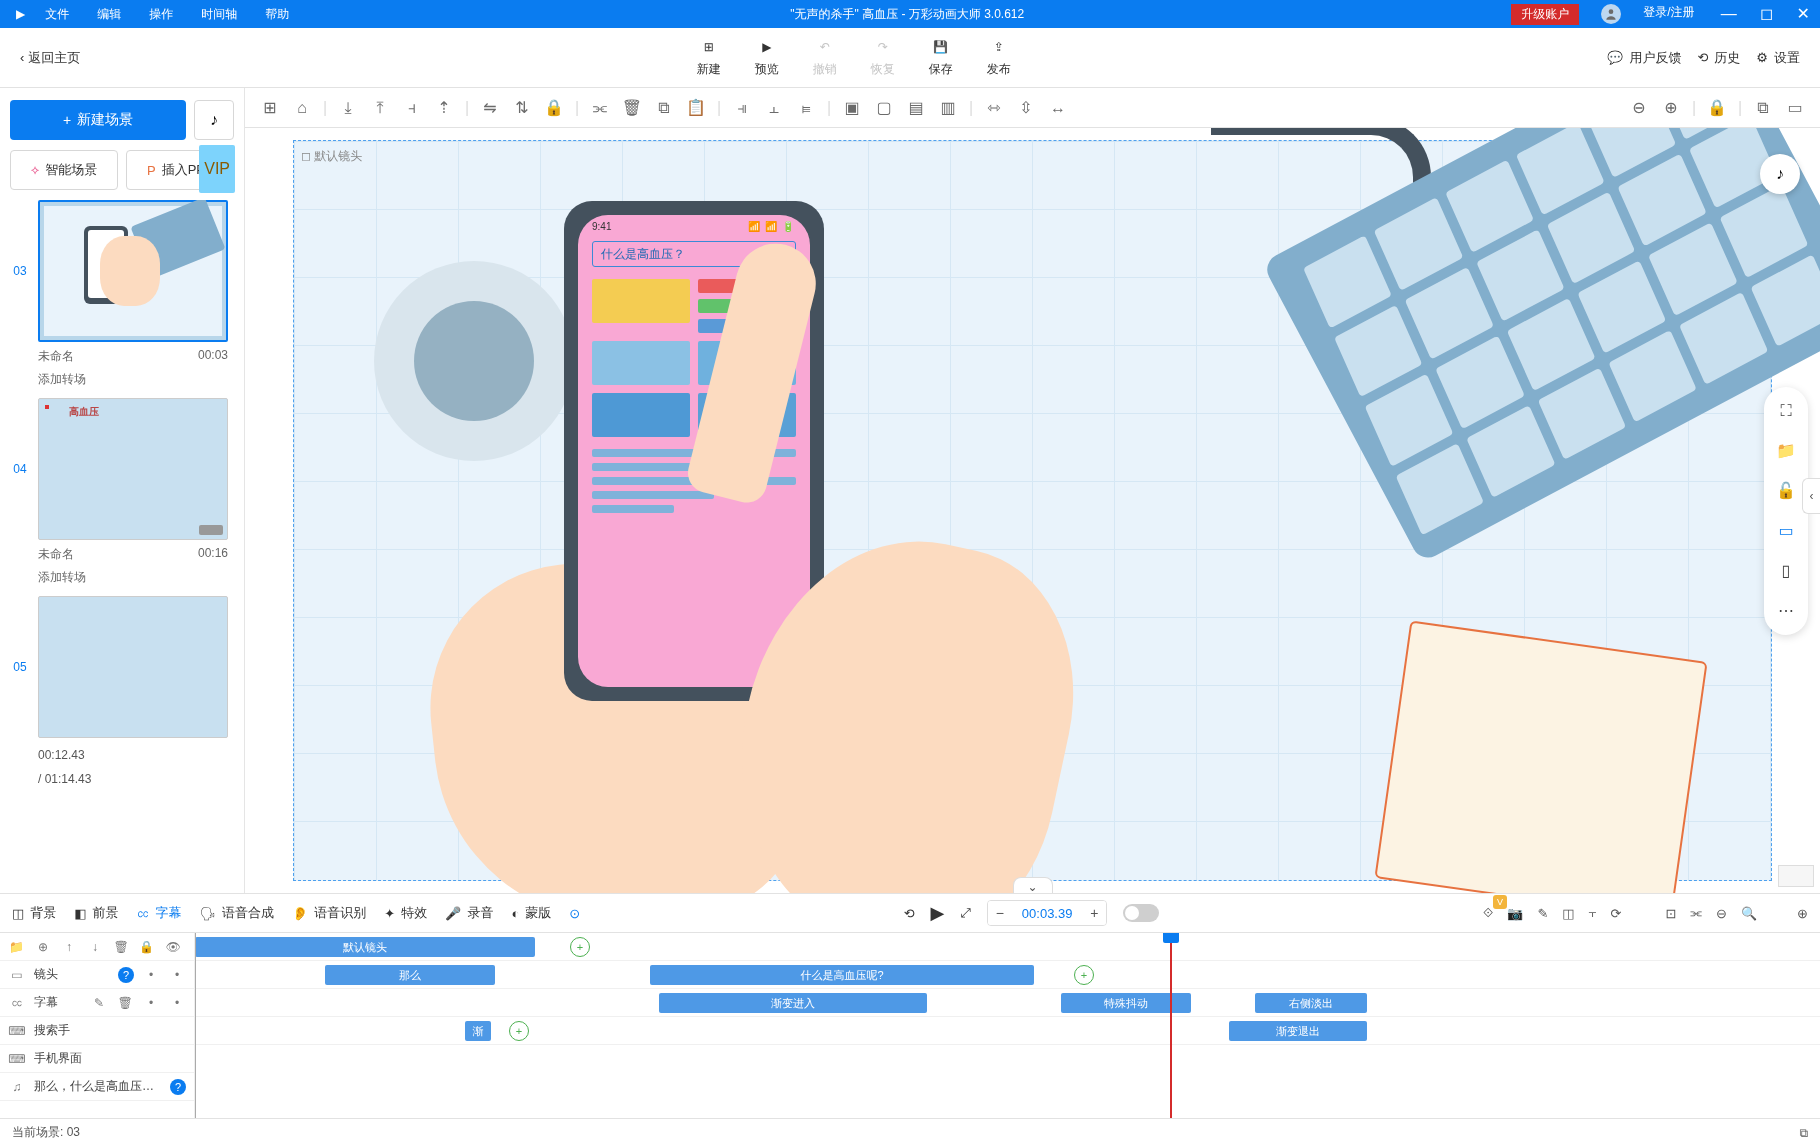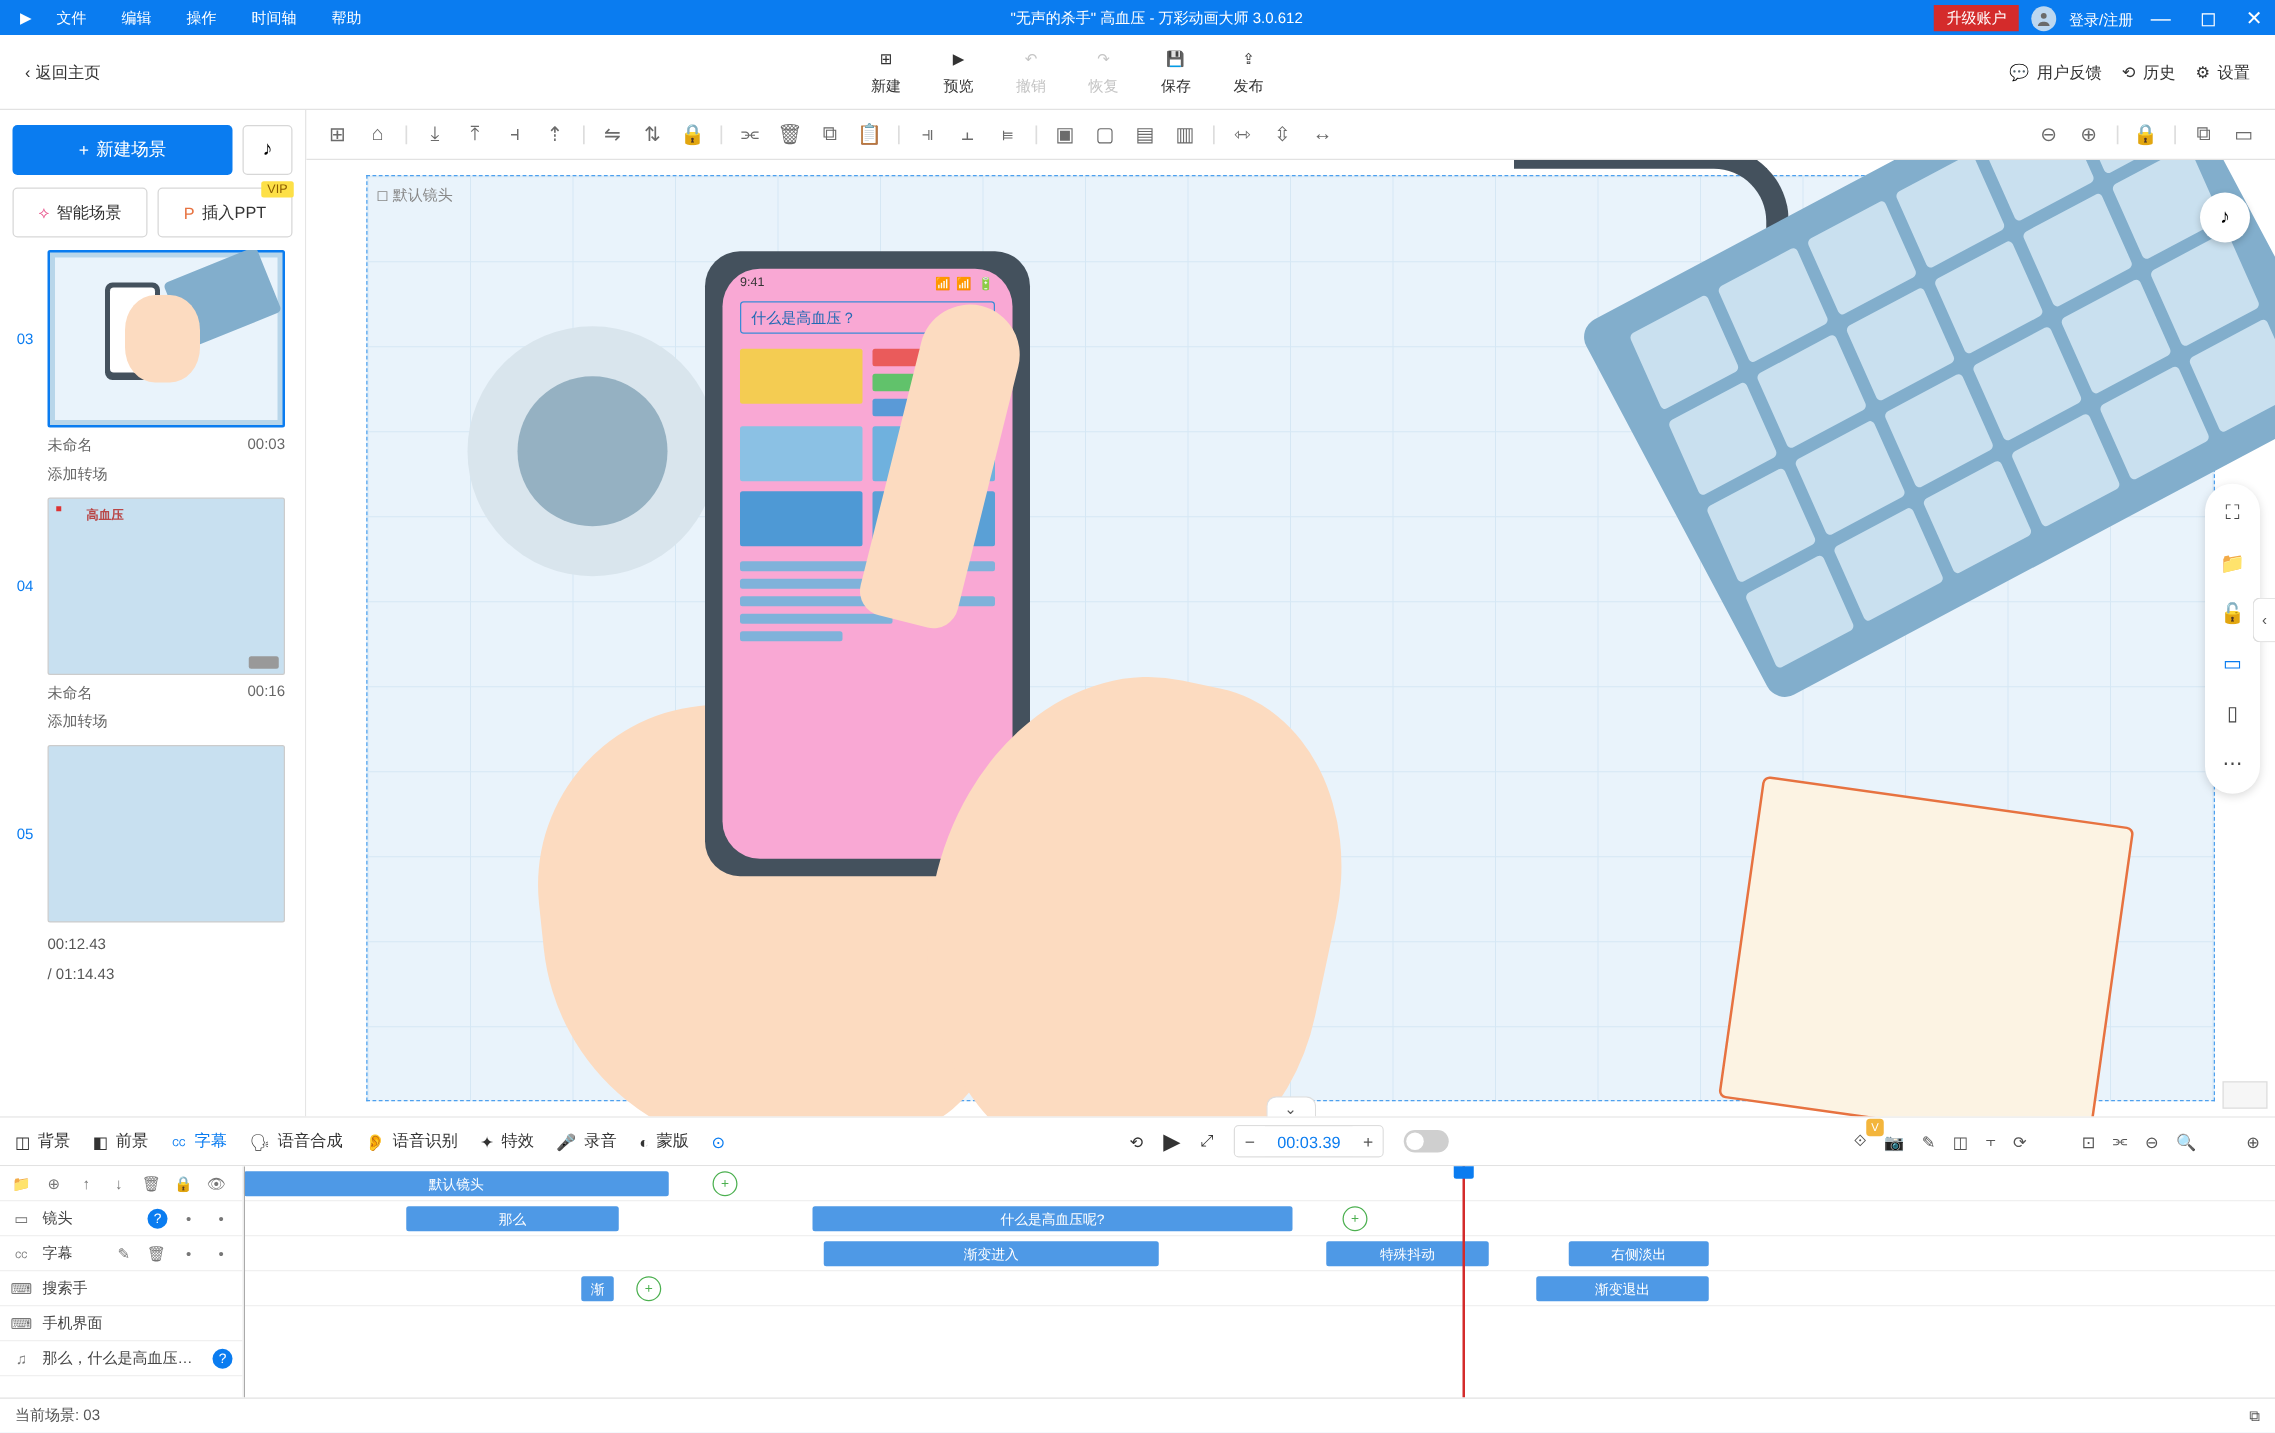--- a/index.html
+++ b/index.html
@@ -10,7 +10,7 @@
 .titlebar .menus { display: flex; gap: 0; }
 .titlebar .menus span { padding: 0 14px; cursor: pointer; }
 .titlebar .title-center { flex: 1; text-align: center; }
-.titlebar .right { display: flex; align-items: flex-end; gap: 4px; }
+.titlebar .right { display: flex; align-items: flex-start; gap: 16px; }
 .upg-btn { background: #d42b2b; color:#fff; padding: 2px 10px; font-size: 12px; }
 .user-circle { width: 20px; height: 20px; border-radius: 50%; background: #bcd7f0; display:inline-flex; align-items:center; justify-content:center; margin: 0 6px; }
 .user-circle svg { fill:#6b6b6b; }

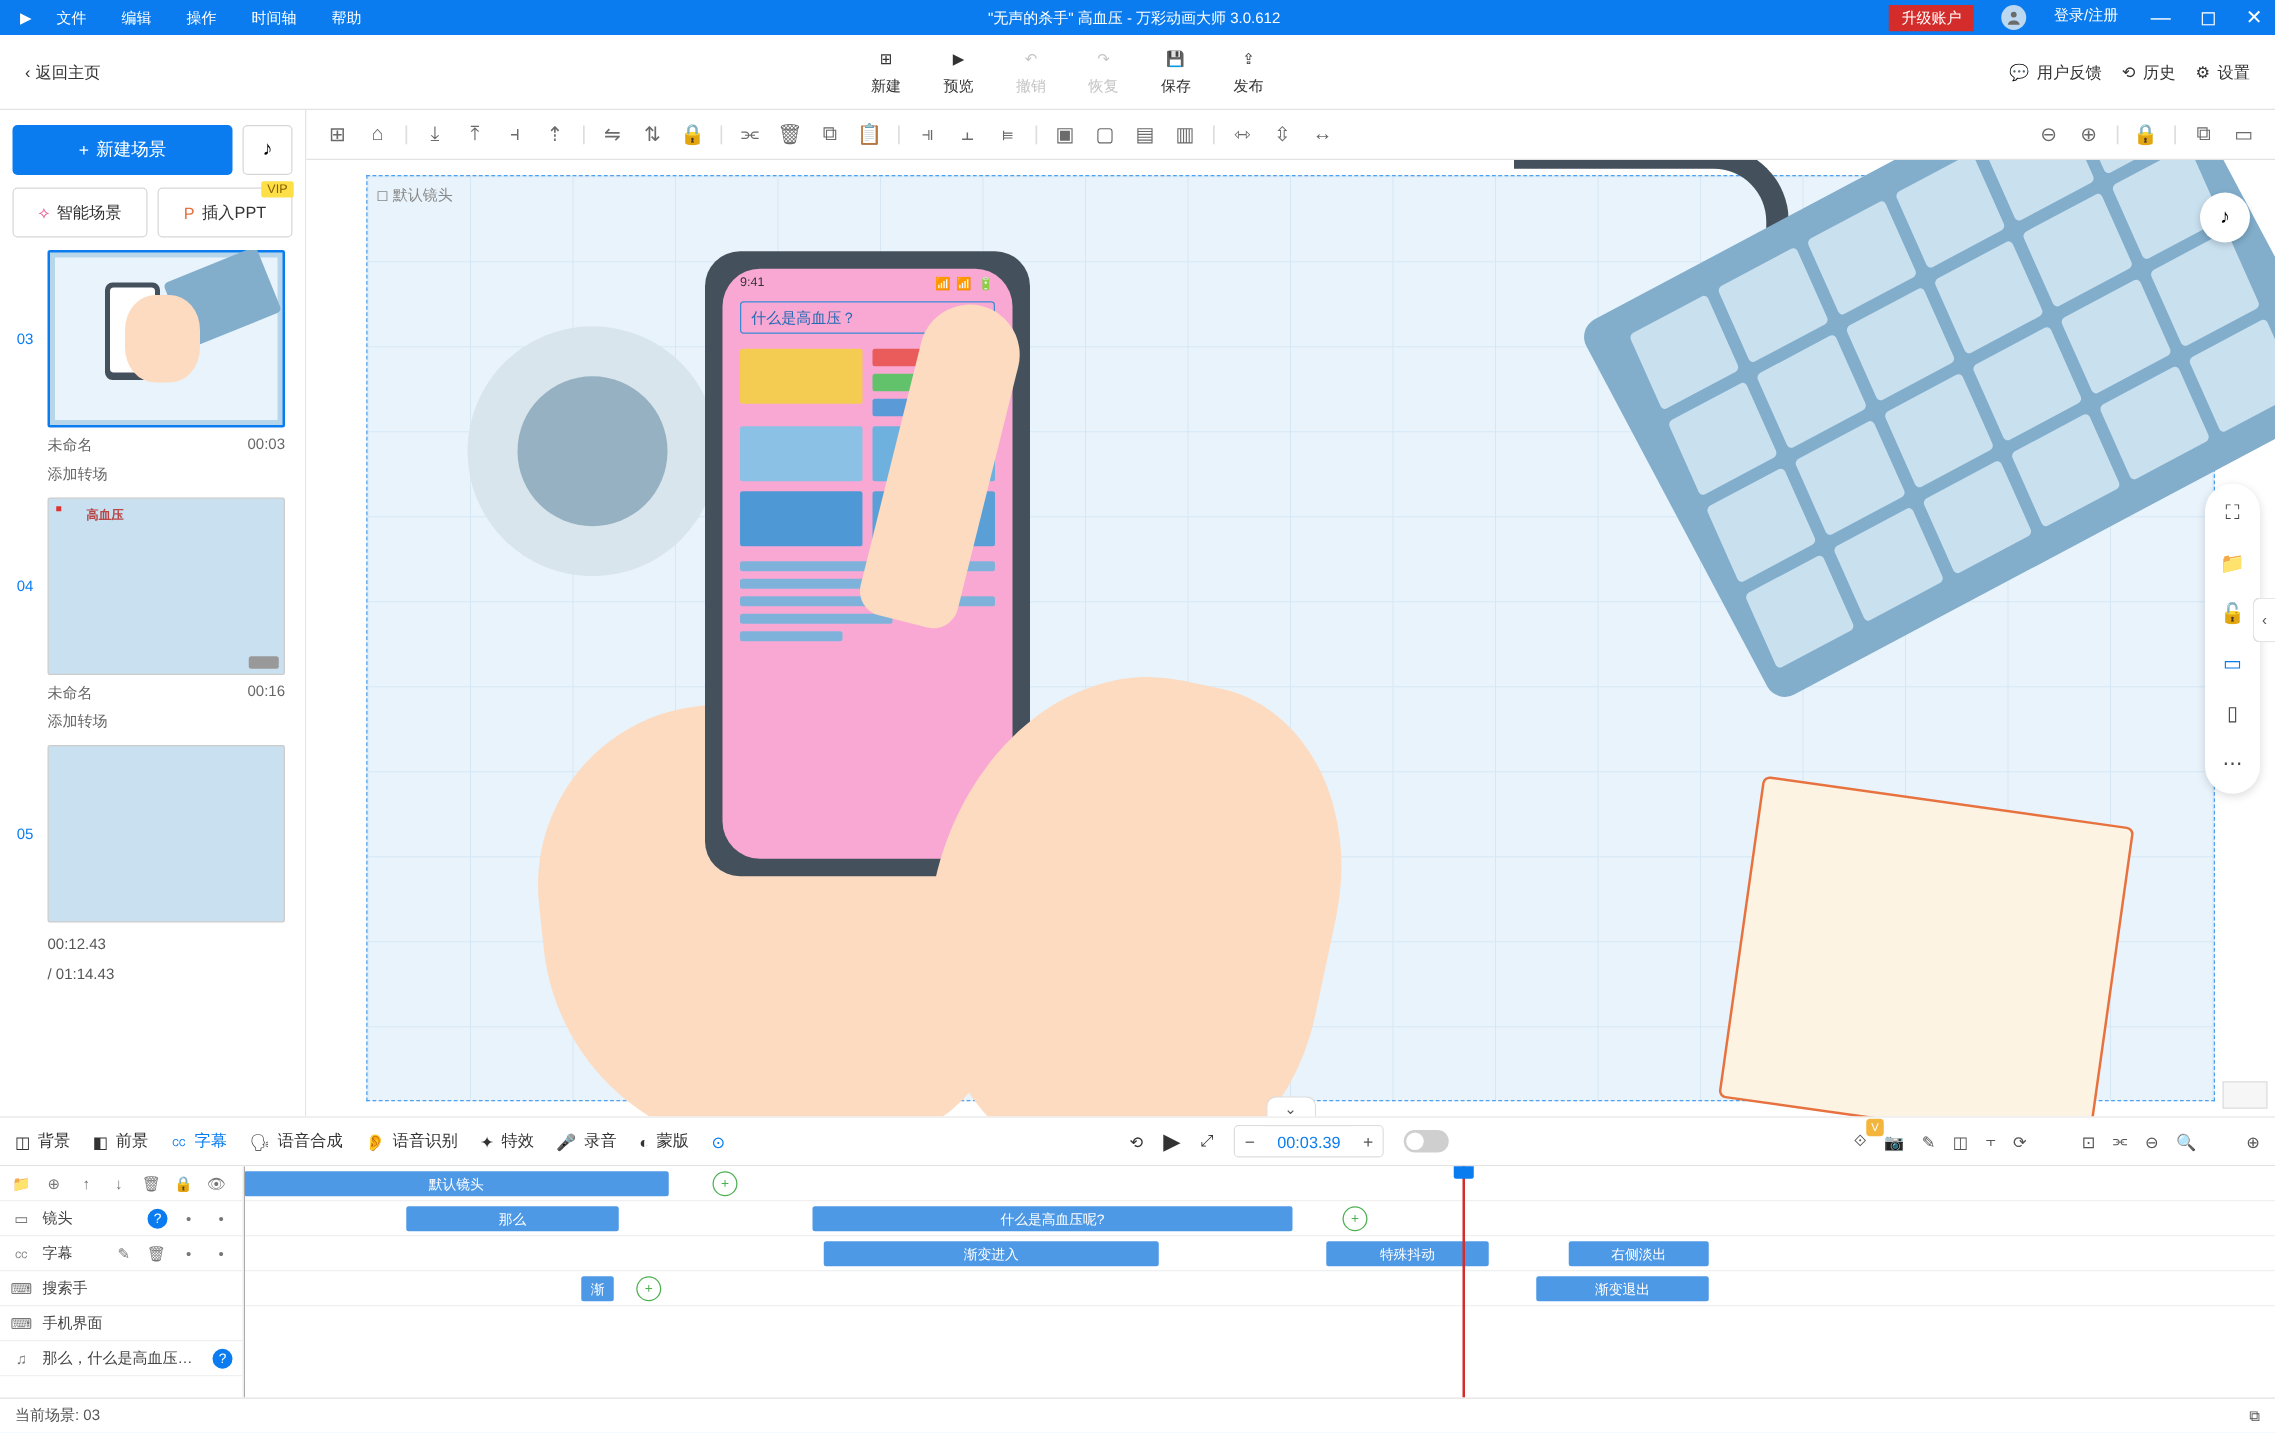--- a/index.html
+++ b/index.html
@@ -34,7 +34,7 @@
 .music-sq { width:40px; height:40px; border:1px solid #d7d7d7; border-radius:4px; display:flex; align-items:center; justify-content:center; }
 .two-btn-row { display:flex; gap:8px; position:relative; }
 .out-btn { flex:1; height:40px; border:1px solid #d7d7d7; border-radius:4px; font-size:13px; display:flex; align-items:center; justify-content:center; gap:6px; color:#333; background:#fff; position:relative; }
-.vip-badge { position:absolute; top:-6px; right:-2px; background:#fde047; color:#8a5a00; font-size:10px; padding:1px 5px; border-radius:2px; }
+.vip-badge { position:absolute; top:-6px; right:-2px; background:#7dd3fc; color:#8a5a00; font-size:16px; padding:15px 5px; border-radius:2px; }
 
 .scene-list { flex:1; overflow-y:auto; }
 .scene-item { display:flex; gap:6px; flex-direction:column; margin-bottom:10px; }

